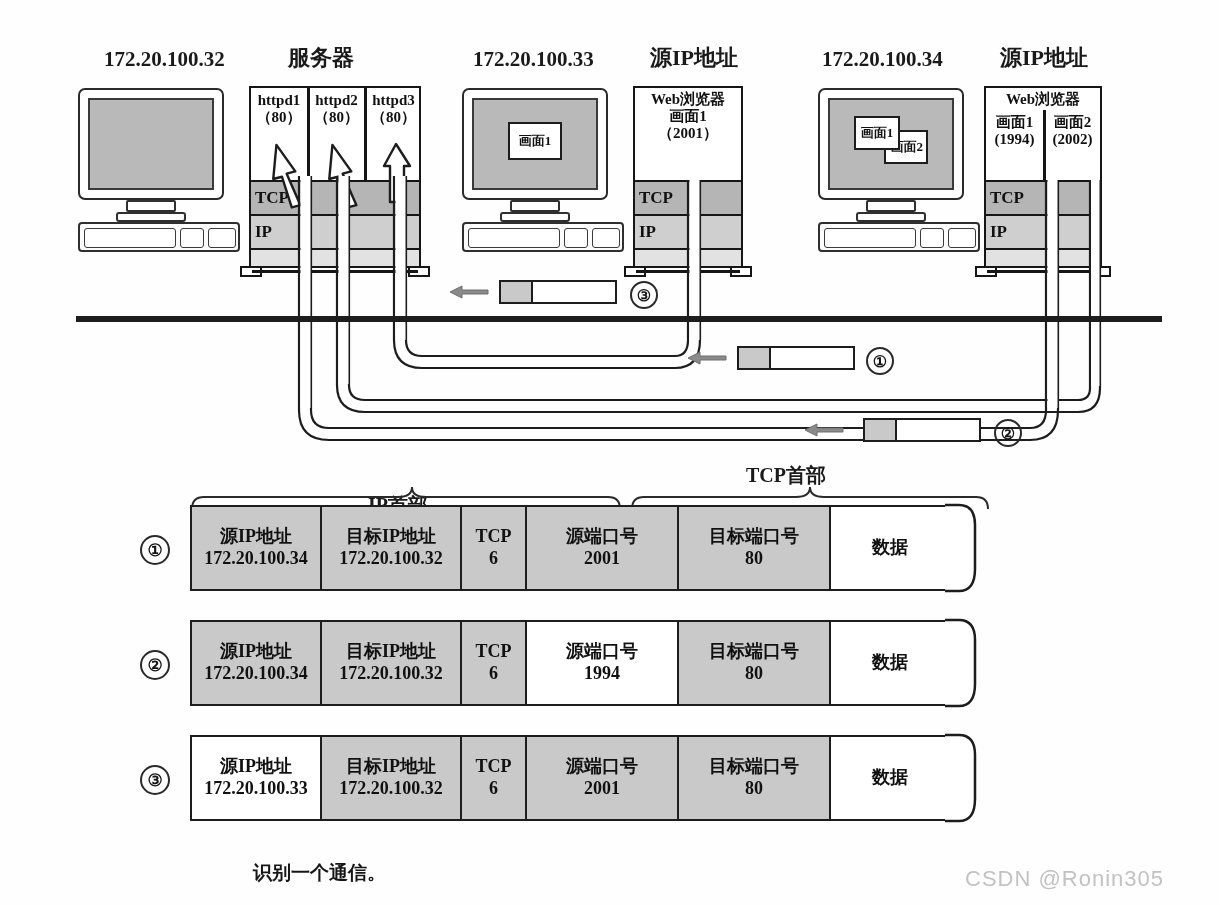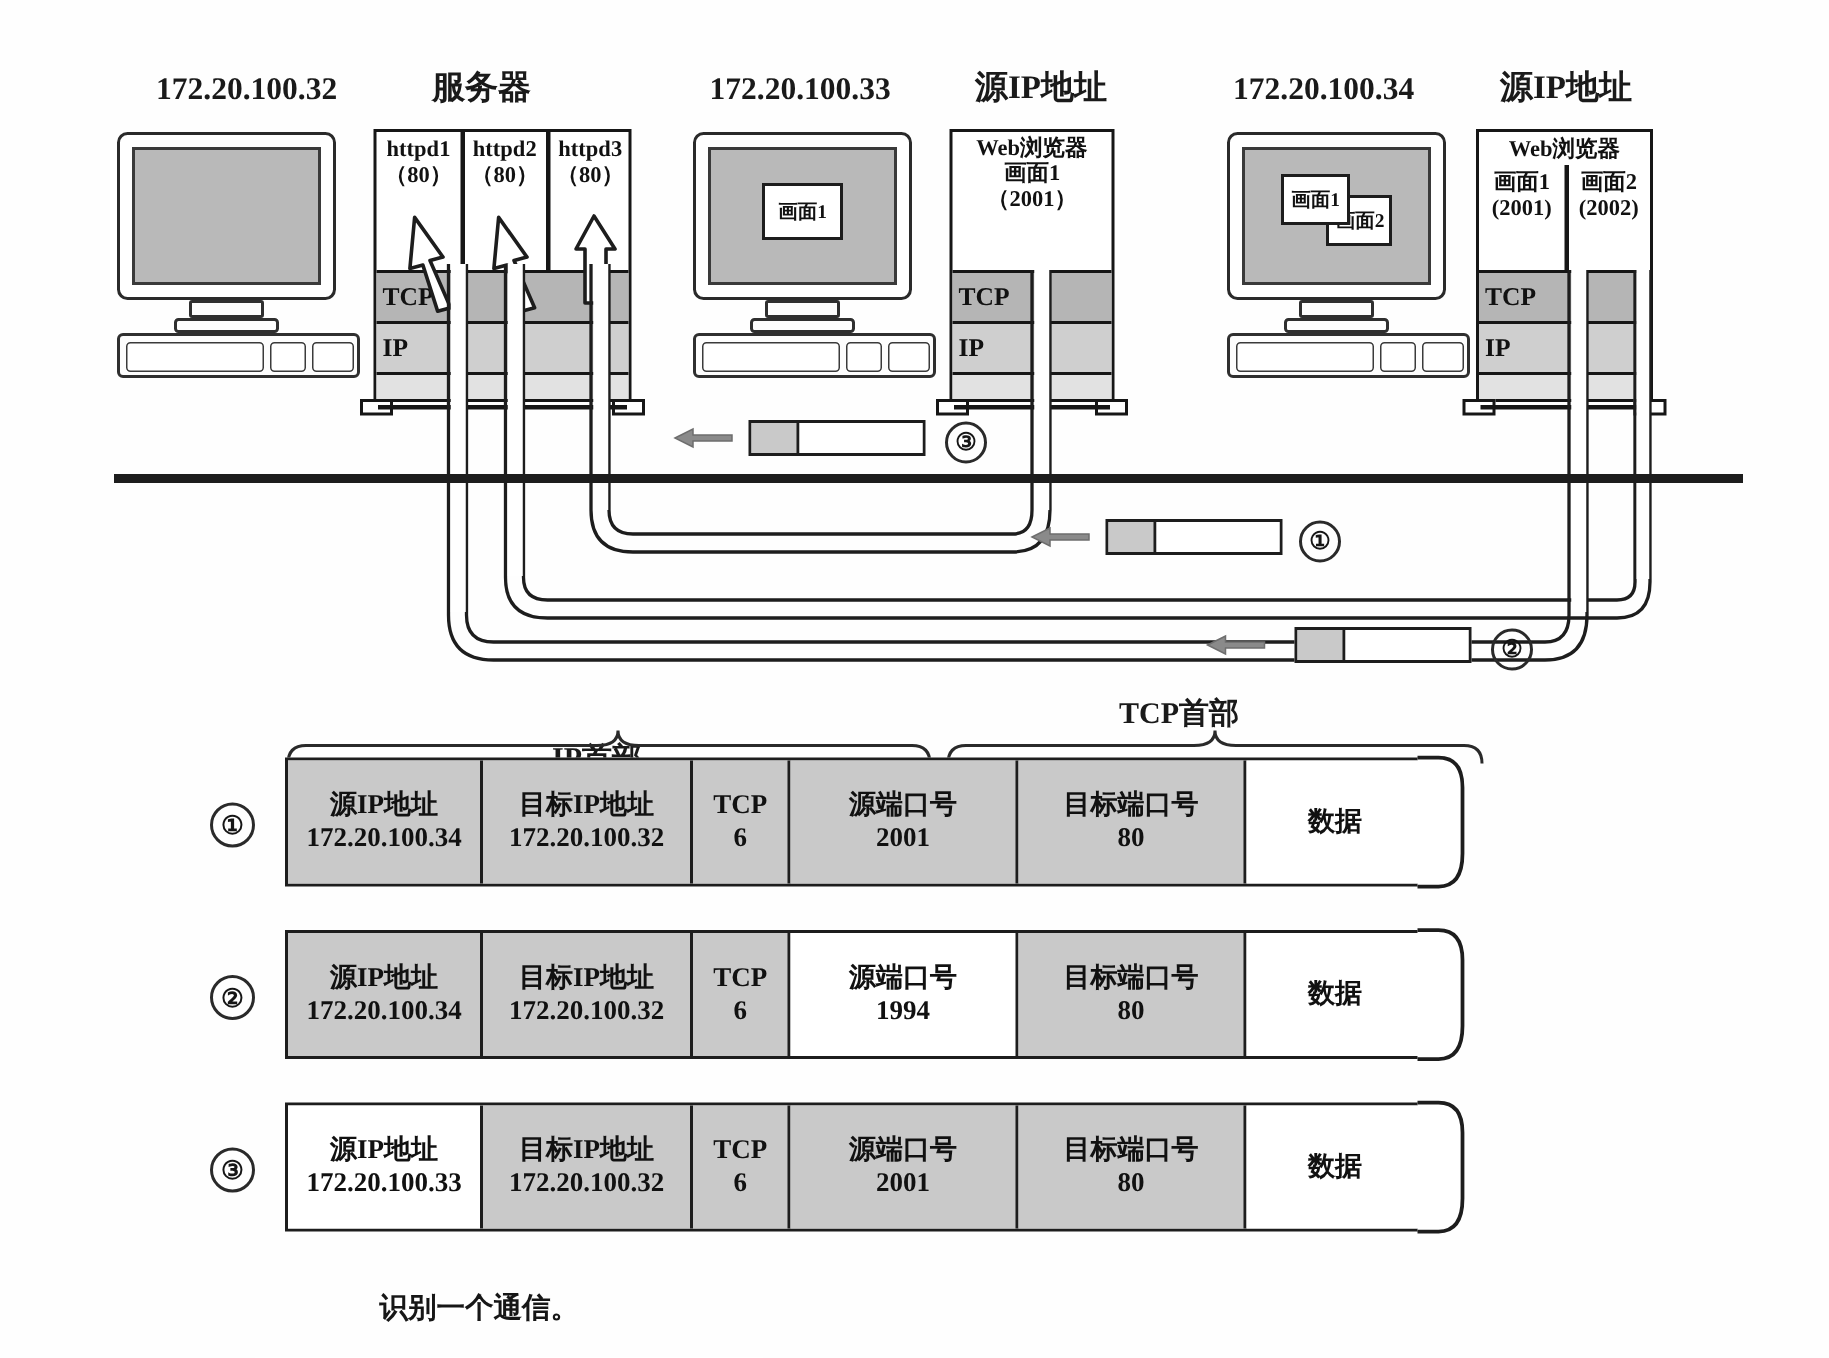--- a/index.html
+++ b/index.html
@@ -341,7 +341,7 @@
     <div style="position:absolute;left:0;top:2px;width:114px;text-align:center;font-size:15px;font-weight:700;font-family:'Liberation Serif',serif;color:#111;">Web浏览器</div>
     <div class="appcell" style="left:0px;top:22px;width:57px;height:70px;">
       <span>画面1</span>
-      <span>(2001)</span>
+      <span>(1994)</span>
     </div>
     <div class="appcell" style="left:59px;top:22px;width:55px;height:70px;">
       <span>画面2</span>

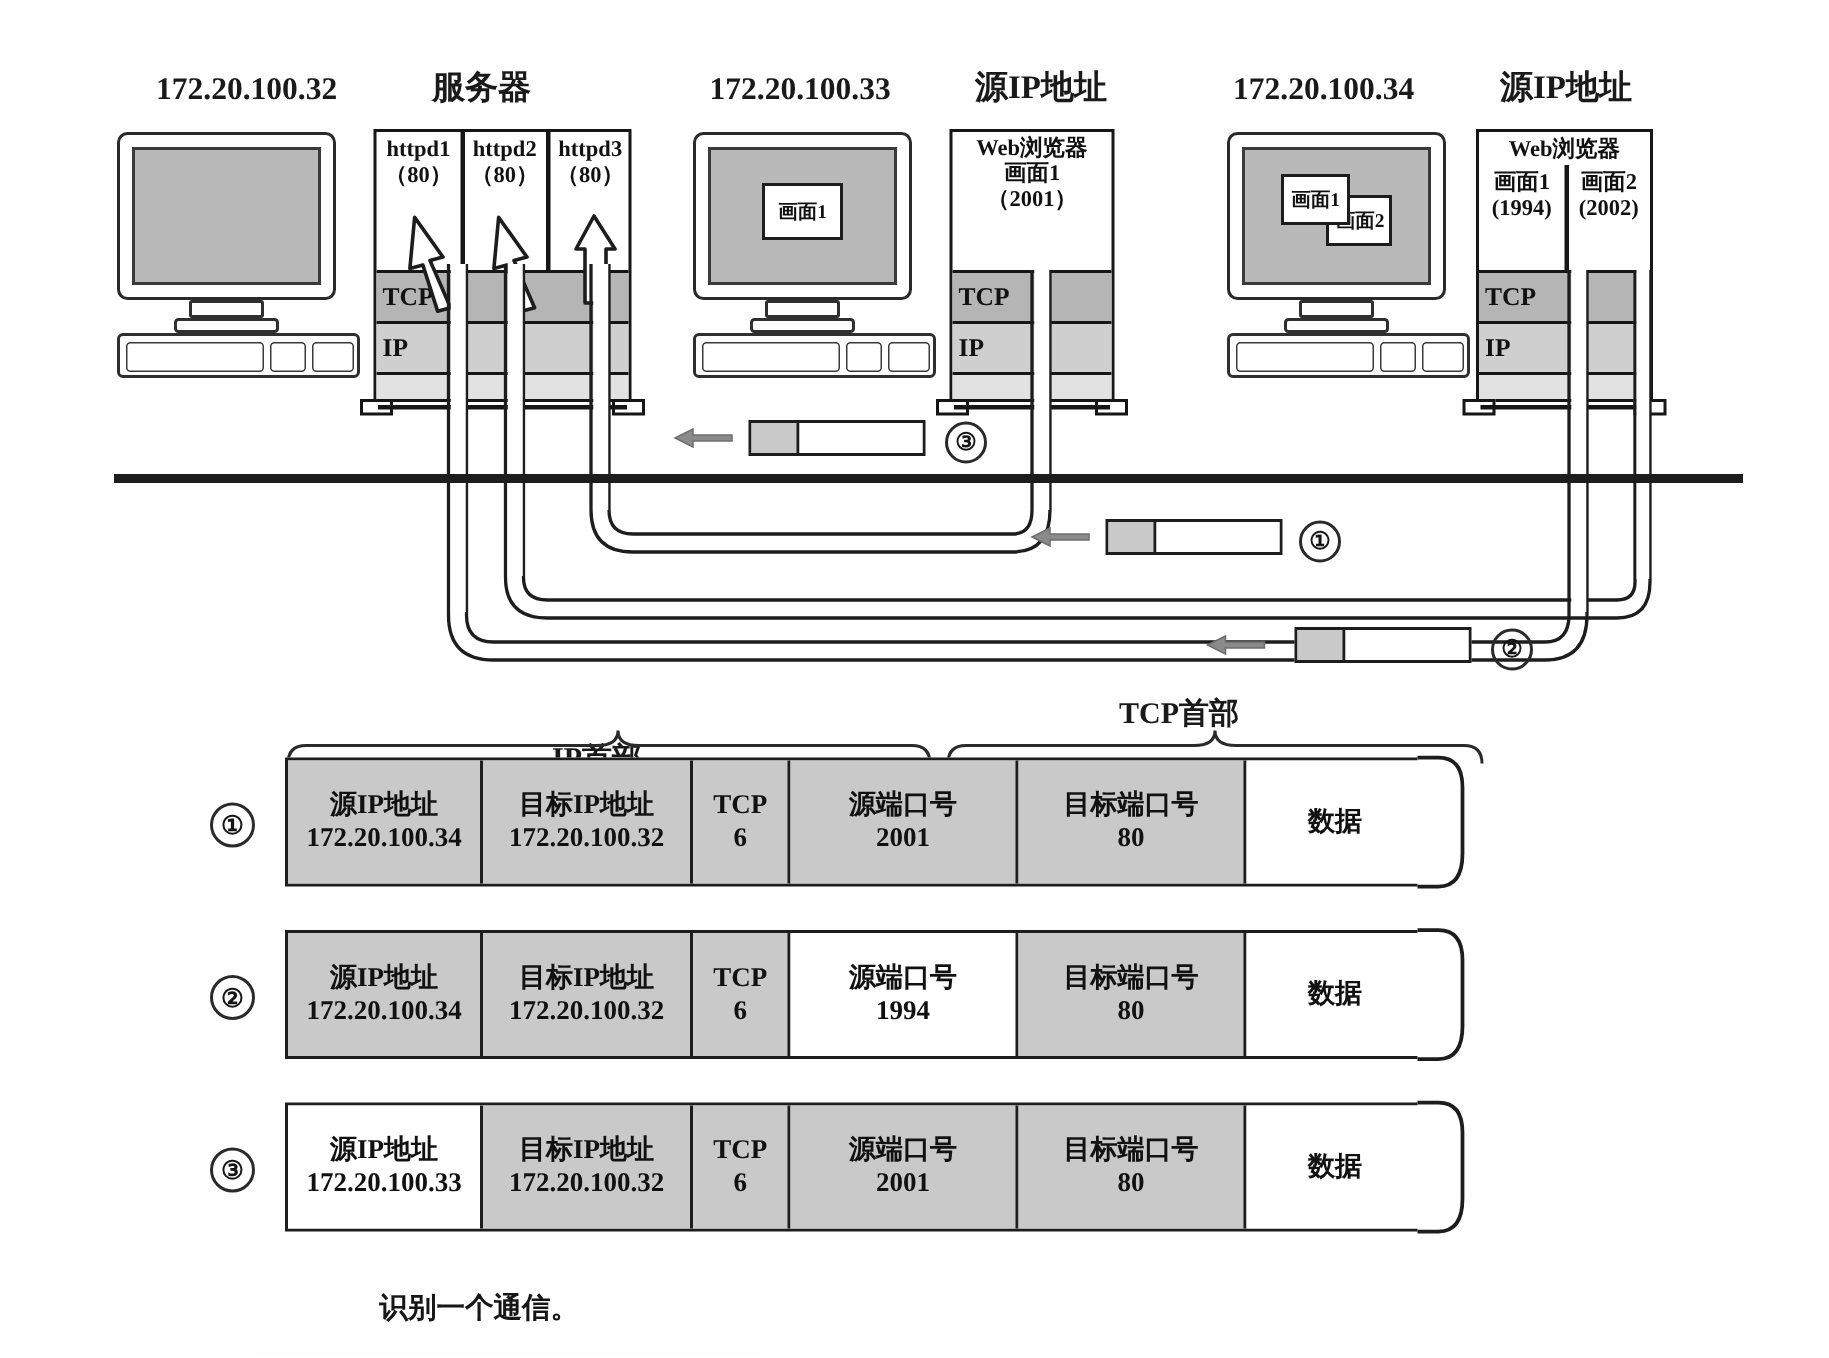--- a/index.html
+++ b/index.html
@@ -519,6 +519,7 @@
 
   <div class="caption" style="left:253px;top:859px;">识别一个通信。</div>
 
+  <div class="watermark" style="left:965px;top:866px;">CSDN @Ronin305</div>
 
 </div>
 

